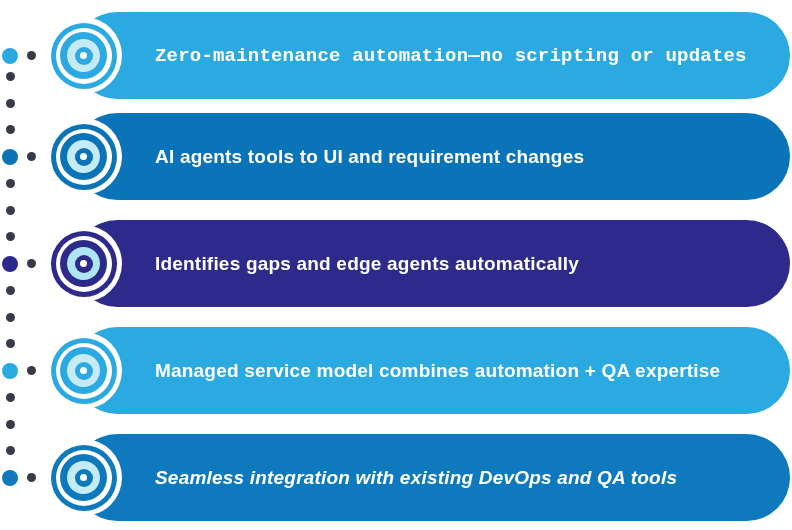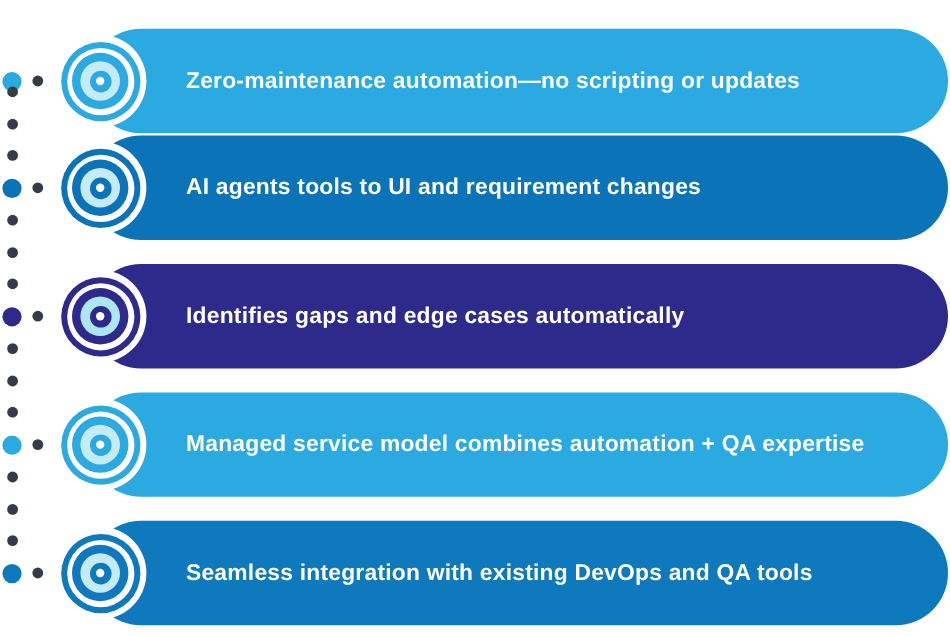--- a/index.html
+++ b/index.html
@@ -52,7 +52,7 @@
 
 <div class="stage" style="--dot: #353B47; background: rgb(255, 255, 255);">
 
-  <div class="row" style="top: 24px; --c: #2BA9E1; --pale: #C5EBF6;">
+  <div class="row" style="top: 12px; font-family: Liberation Mono, monospace; --c: #2BA9E1; --pale: #C5EBF6;">
     <div class="bar"></div>
     <span class="dot-big"></span>
     <span class="dot-companion"></span>

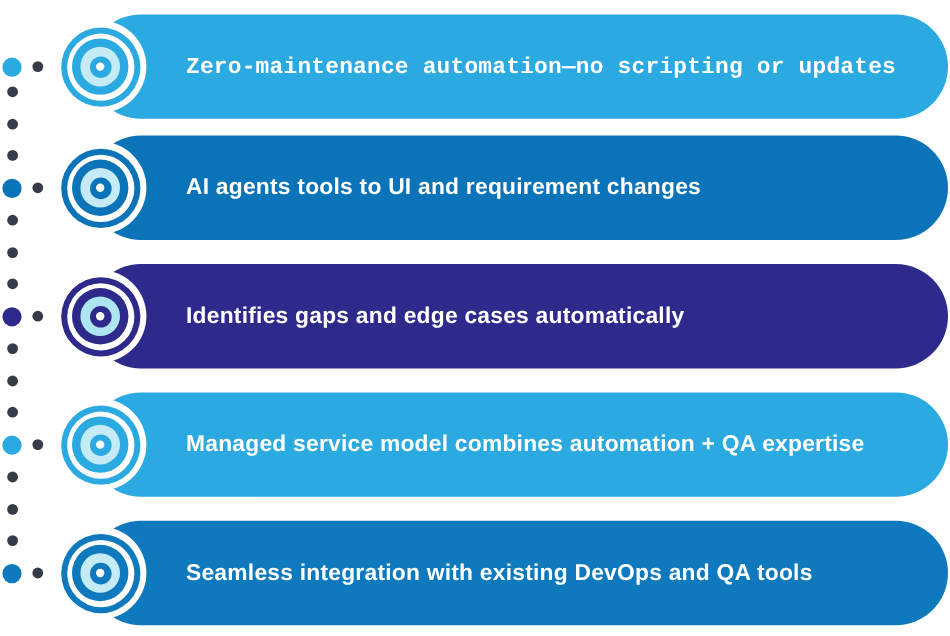--- a/index.html
+++ b/index.html
@@ -125,7 +125,7 @@
           </div>
         </div>
     </div>
-    <div class="label">Identifies gaps and edge cases automatically</div>
+    <div class="label">Identifies gaps and edge agents automatically</div>
   </div>
   <div class="gapdots" style="top:285.75px">
     <span></span>

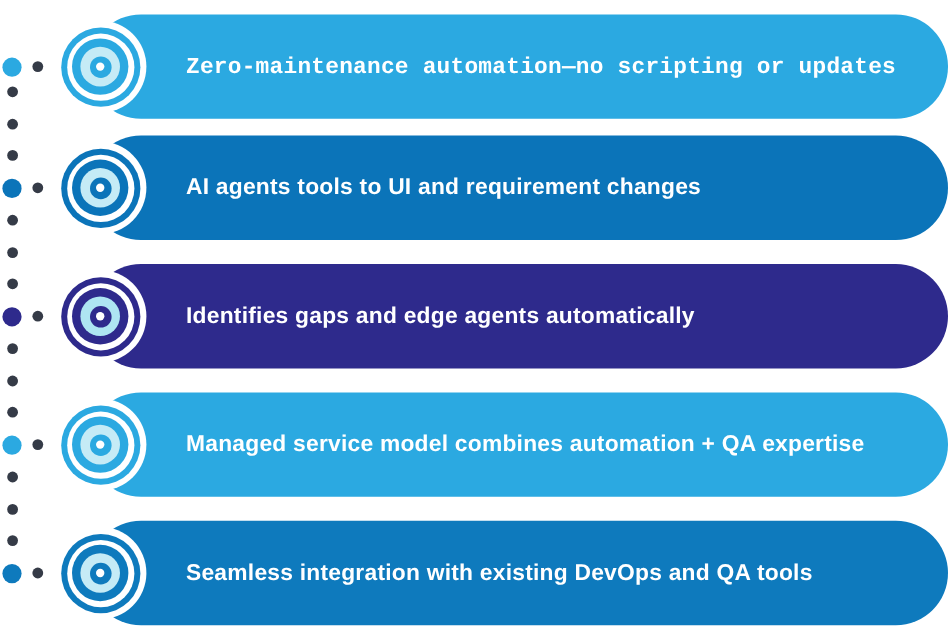--- a/index.html
+++ b/index.html
@@ -160,7 +160,7 @@
       <span></span>
   </div>
 
-  <div class="row" style="top: 434px; --c: #0E7ABD; --pale: #C5EBF6;">
+  <div class="row" style="top: 434px; font-style: italic; --c: #0E7ABD; --pale: #C5EBF6;">
     <div class="bar"></div>
     <span class="dot-big"></span>
     <span class="dot-companion"></span>

